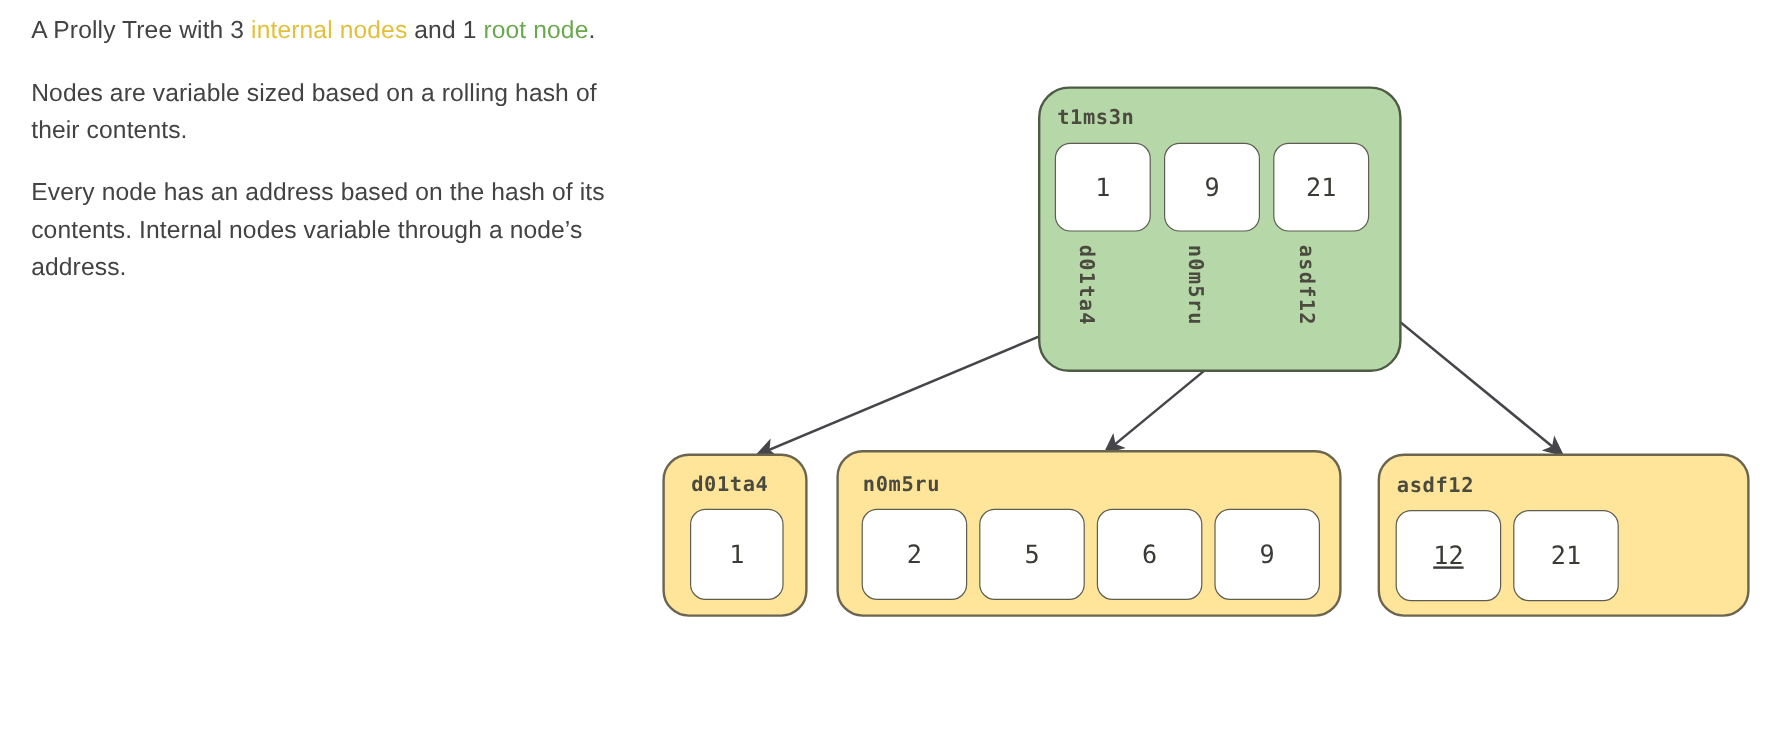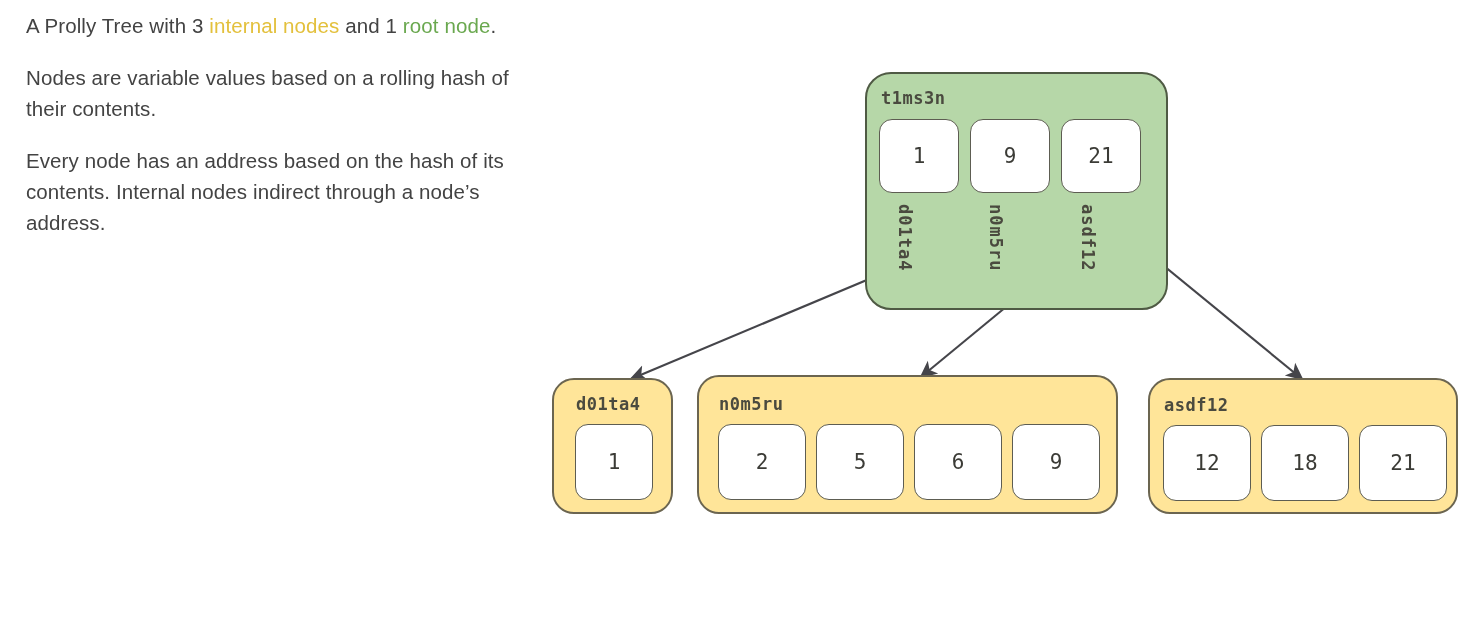--- a/index.html
+++ b/index.html
@@ -91,7 +91,7 @@
 
 
 
-    <p>Nodes are variable values based on a rolling hash of their contents.</p>
+    <p>Nodes are variable sized based on a rolling hash of their contents.</p>
 
     <p>Every node has an address based on the hash of its contents. Internal nodes indirect through a node’s address.</p>
 

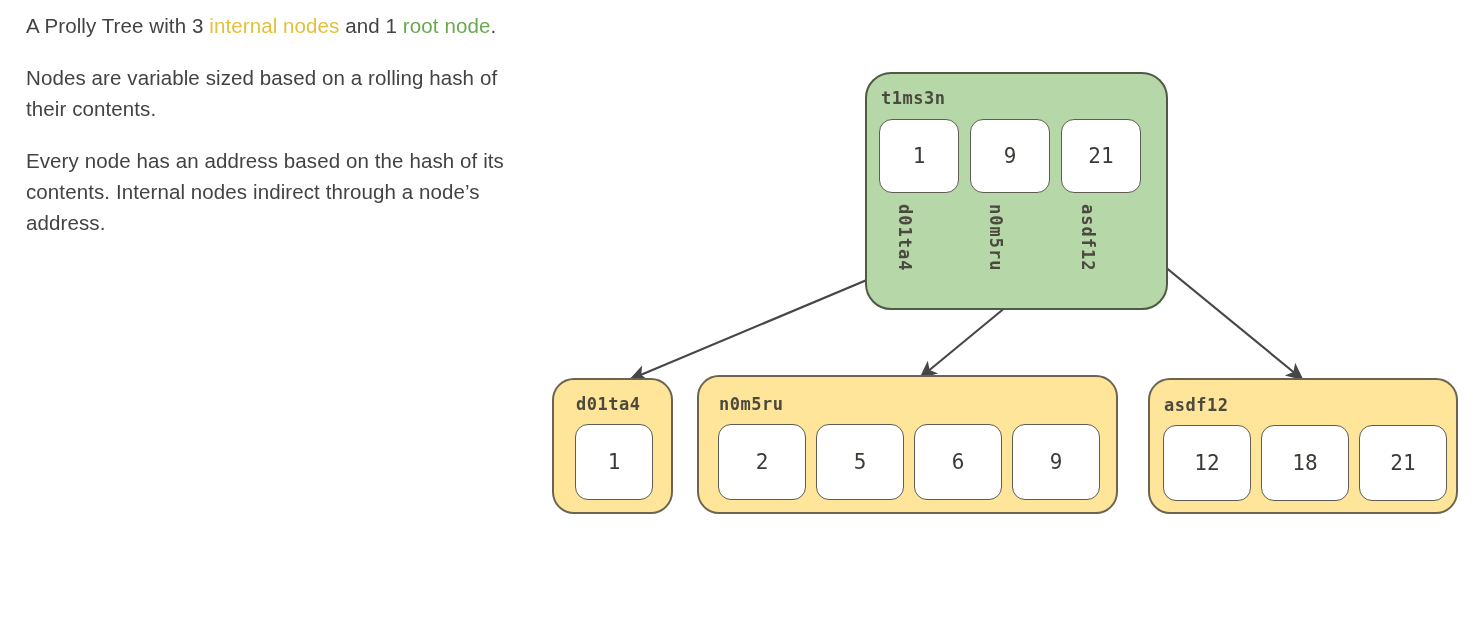--- a/index.html
+++ b/index.html
@@ -93,7 +93,7 @@
 
     <p>Nodes are variable sized based on a rolling hash of their contents.</p>
 
-    <p>Every node has an address based on the hash of its contents. Internal nodes indirect through a node’s address.</p>
+    <p>Every node has an address based on the hash of its contents. Internal nodes variable through a node’s address.</p>
 
   </div>
 

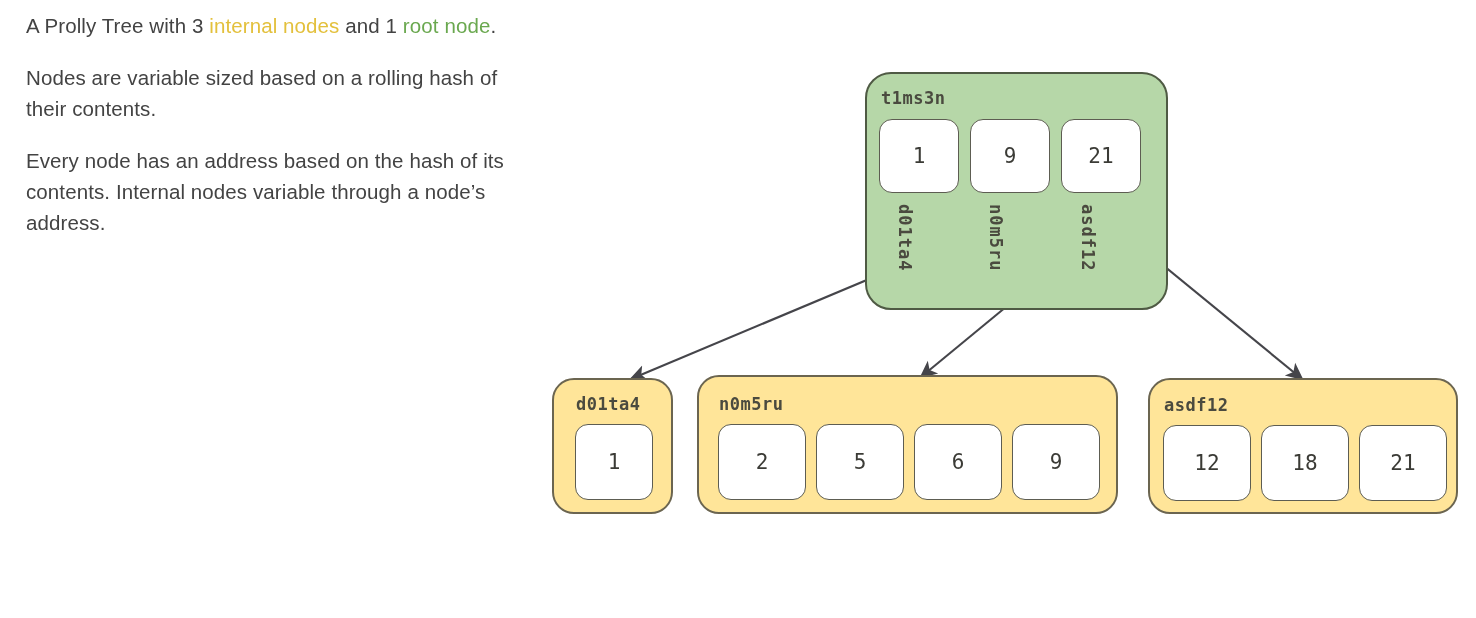--- a/index.html
+++ b/index.html
@@ -144,7 +144,7 @@
     <div class="node child" style="left:1148px;top:378px;width:310px;height:136px;">
       <div class="node-label" style="left:14px;top:15px;">asdf12</div>
       <div class="cells" style="left:13px;top:45px;gap:10px;">
-        <div class="cell" style="width:88px;height:76px;">12</div>
+        <div class="cell" style="width:88px;height:76px;text-decoration:underline;">12</div>
         <div class="cell" style="width:88px;height:76px;">18</div>
         <div class="cell" style="width:88px;height:76px;">21</div>
       </div>

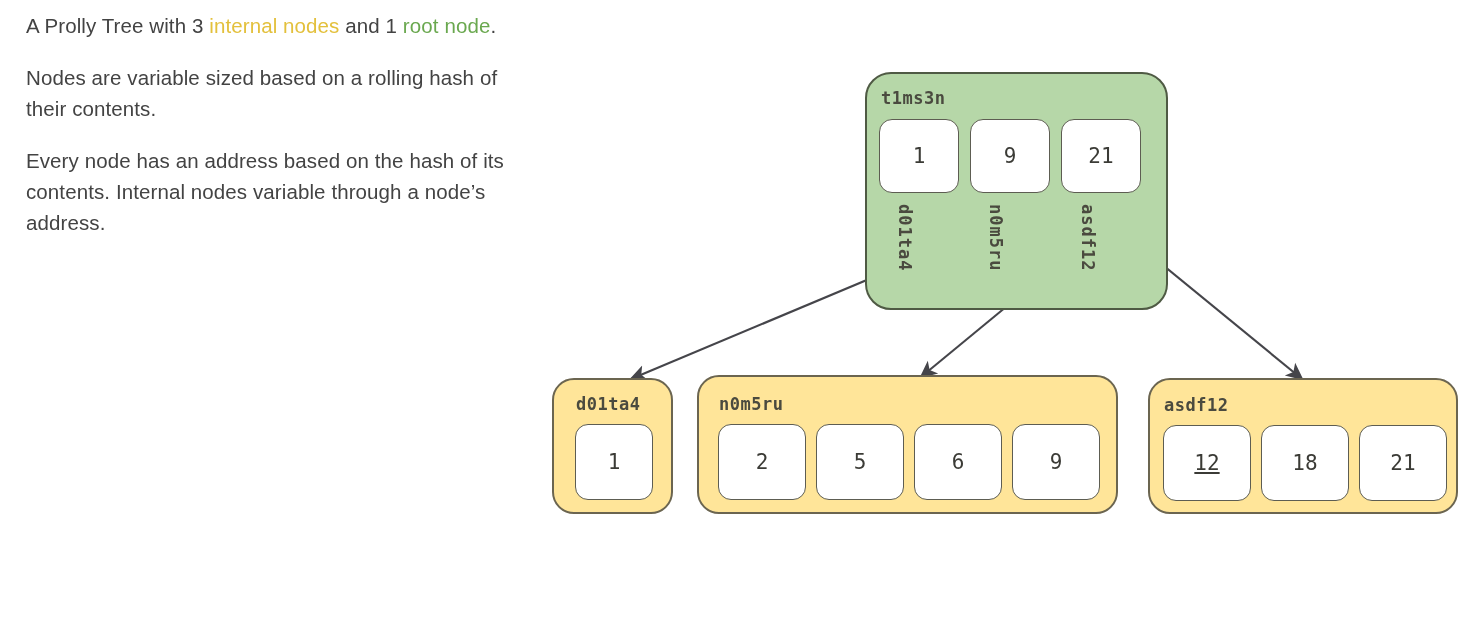--- a/index.html
+++ b/index.html
@@ -145,7 +145,6 @@
       <div class="node-label" style="left:14px;top:15px;">asdf12</div>
       <div class="cells" style="left:13px;top:45px;gap:10px;">
         <div class="cell" style="width:88px;height:76px;text-decoration:underline;">12</div>
-        <div class="cell" style="width:88px;height:76px;">18</div>
         <div class="cell" style="width:88px;height:76px;">21</div>
       </div>
     </div>

